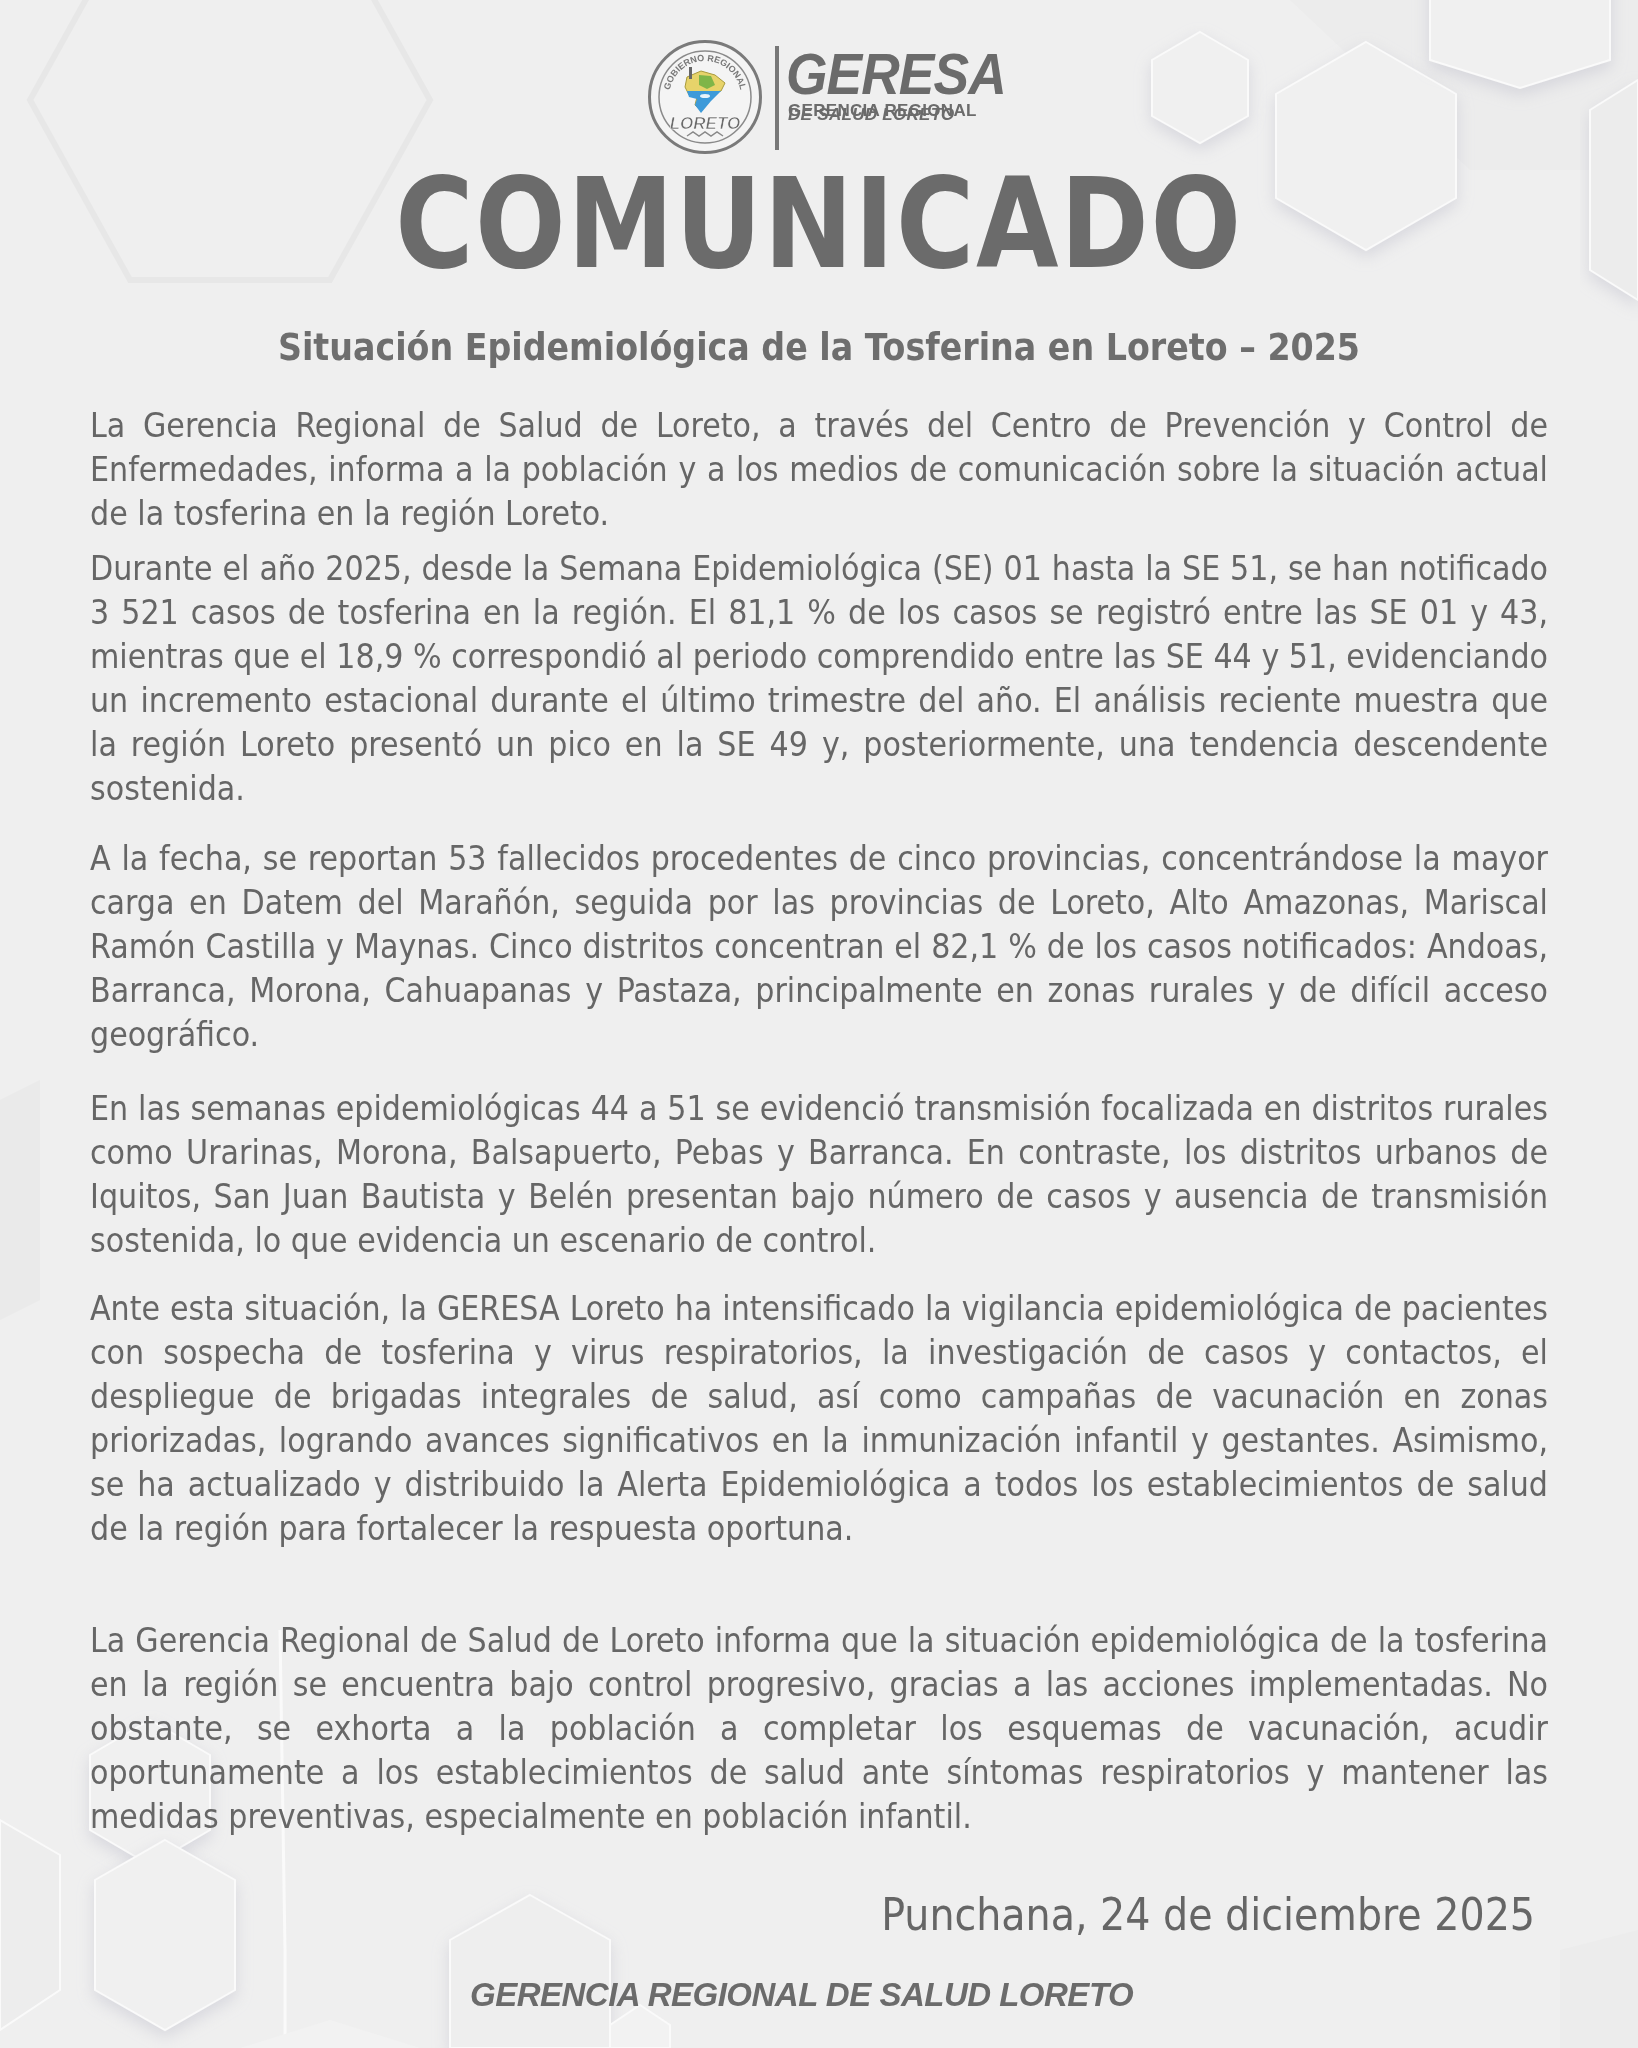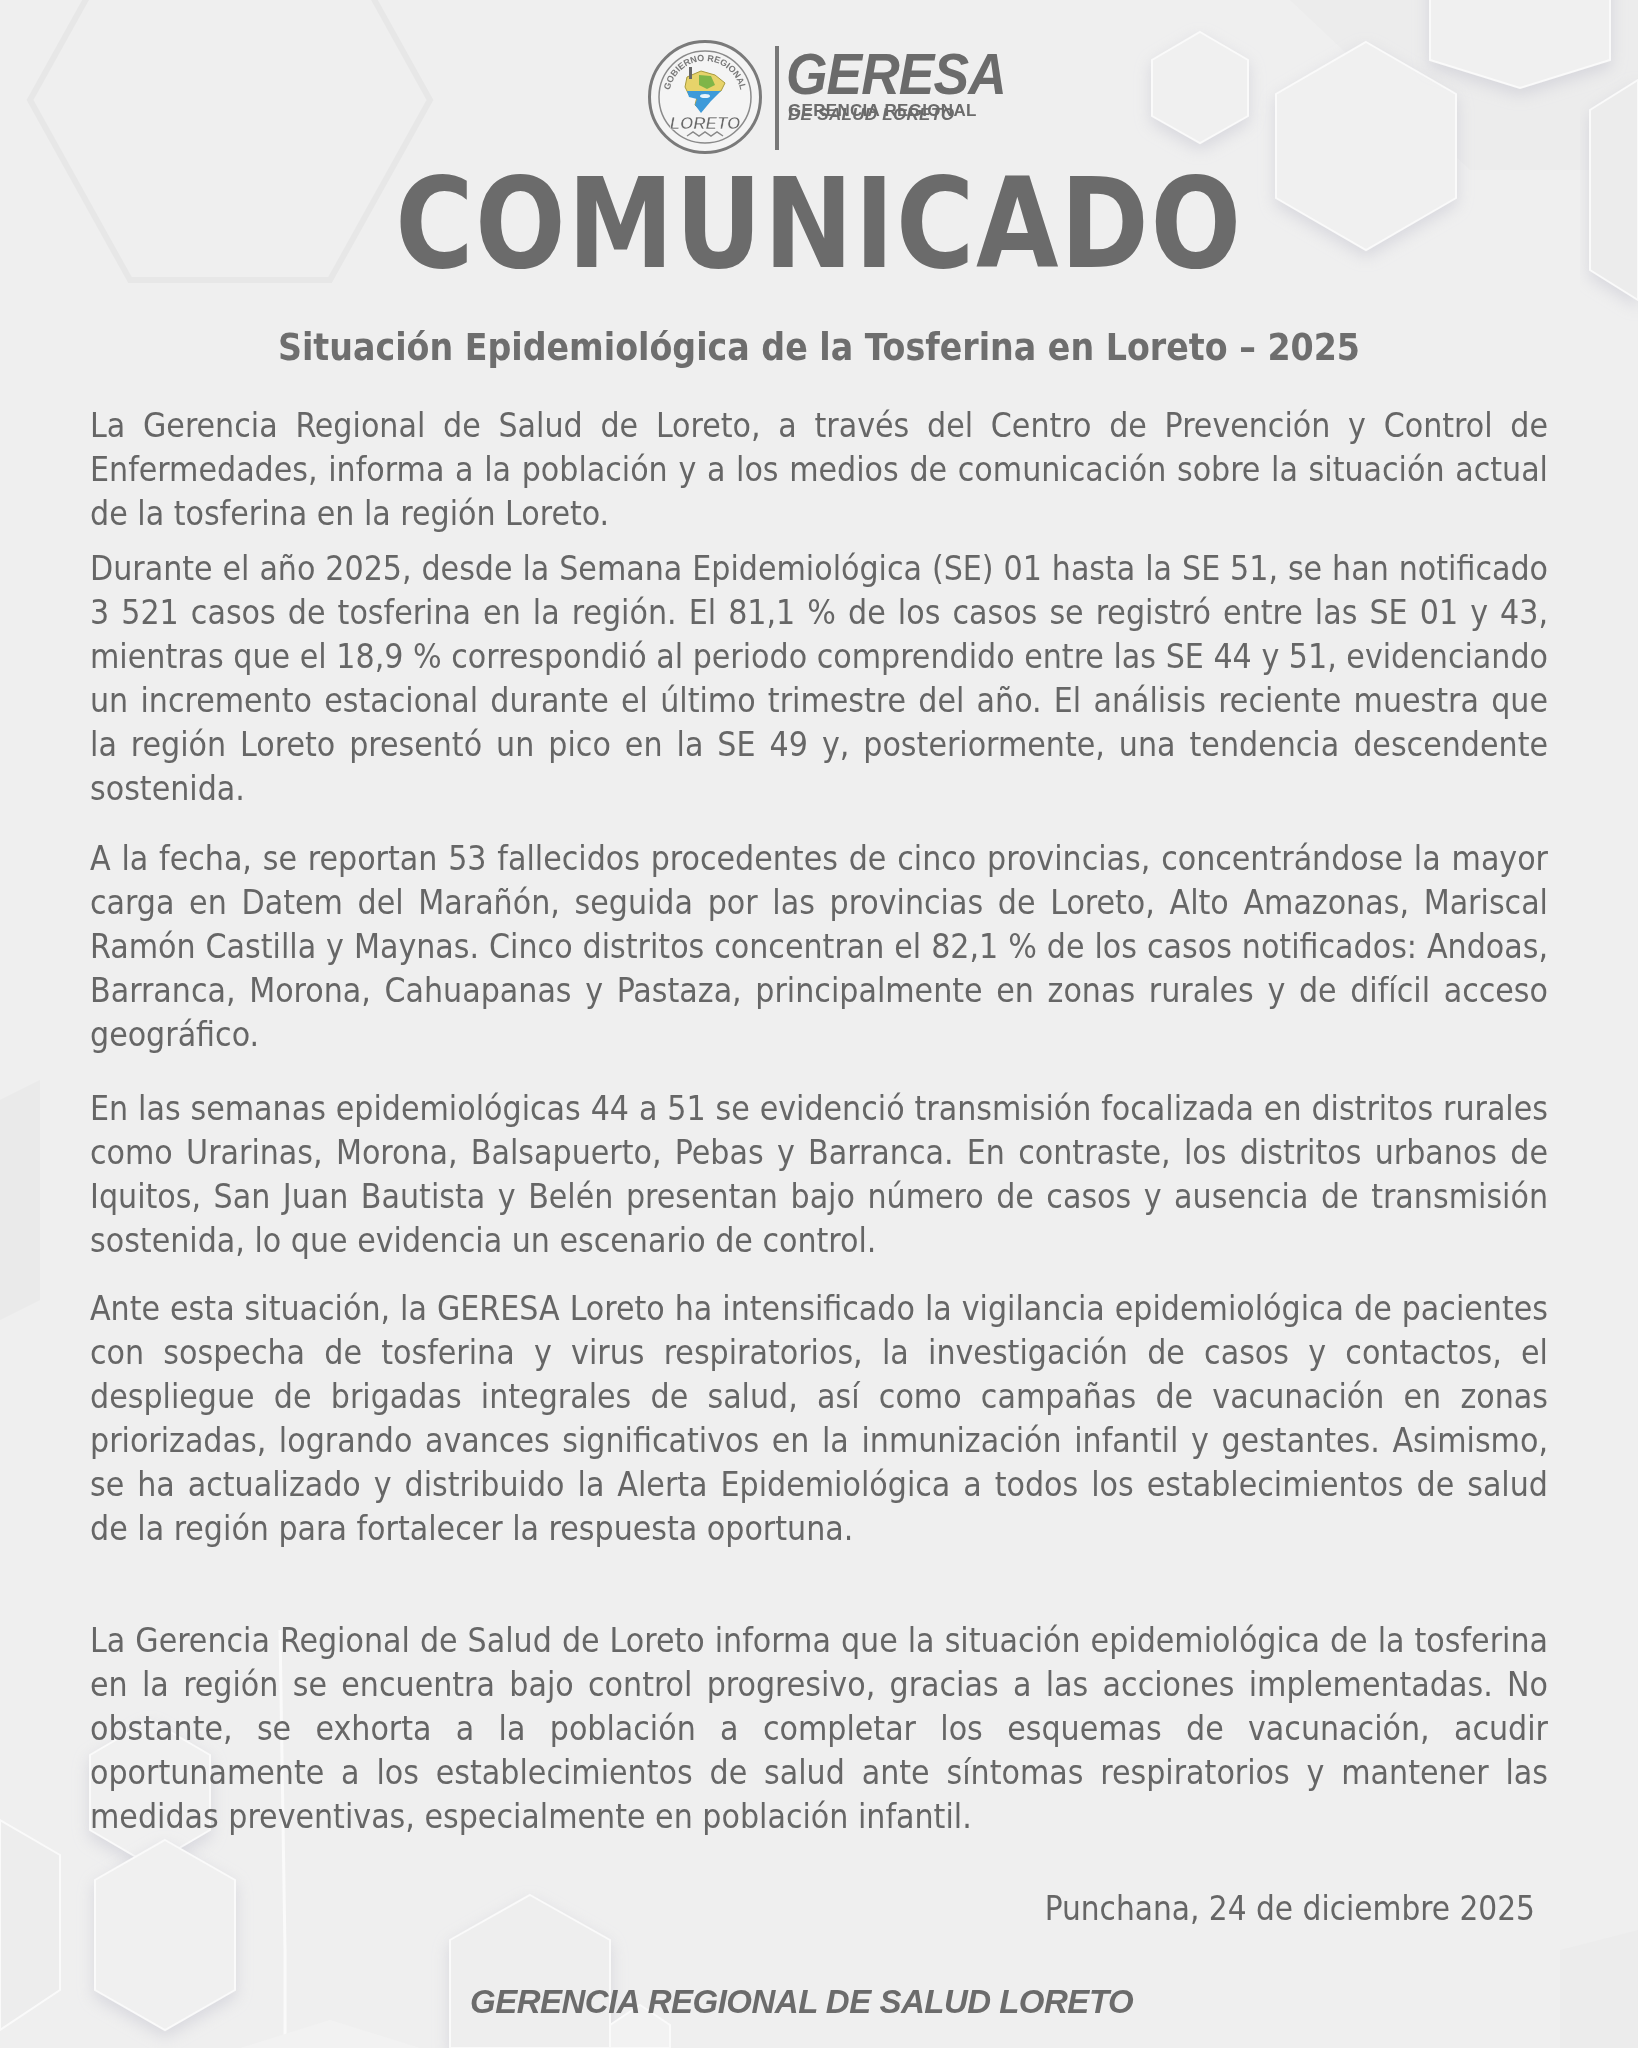--- a/index.html
+++ b/index.html
@@ -50,7 +50,7 @@
   }
 
   .date-line {
-    position: absolute; right: 103px; top: 1889px; font-size: 33px; color: #666;
+    position: absolute; right: 103px; top: 1889px; font-size: 44px; color: #666;
   }
   .footer-sign {
     position: absolute; left: 470px; top: 1976px; font-family: "Liberation Sans", sans-serif;

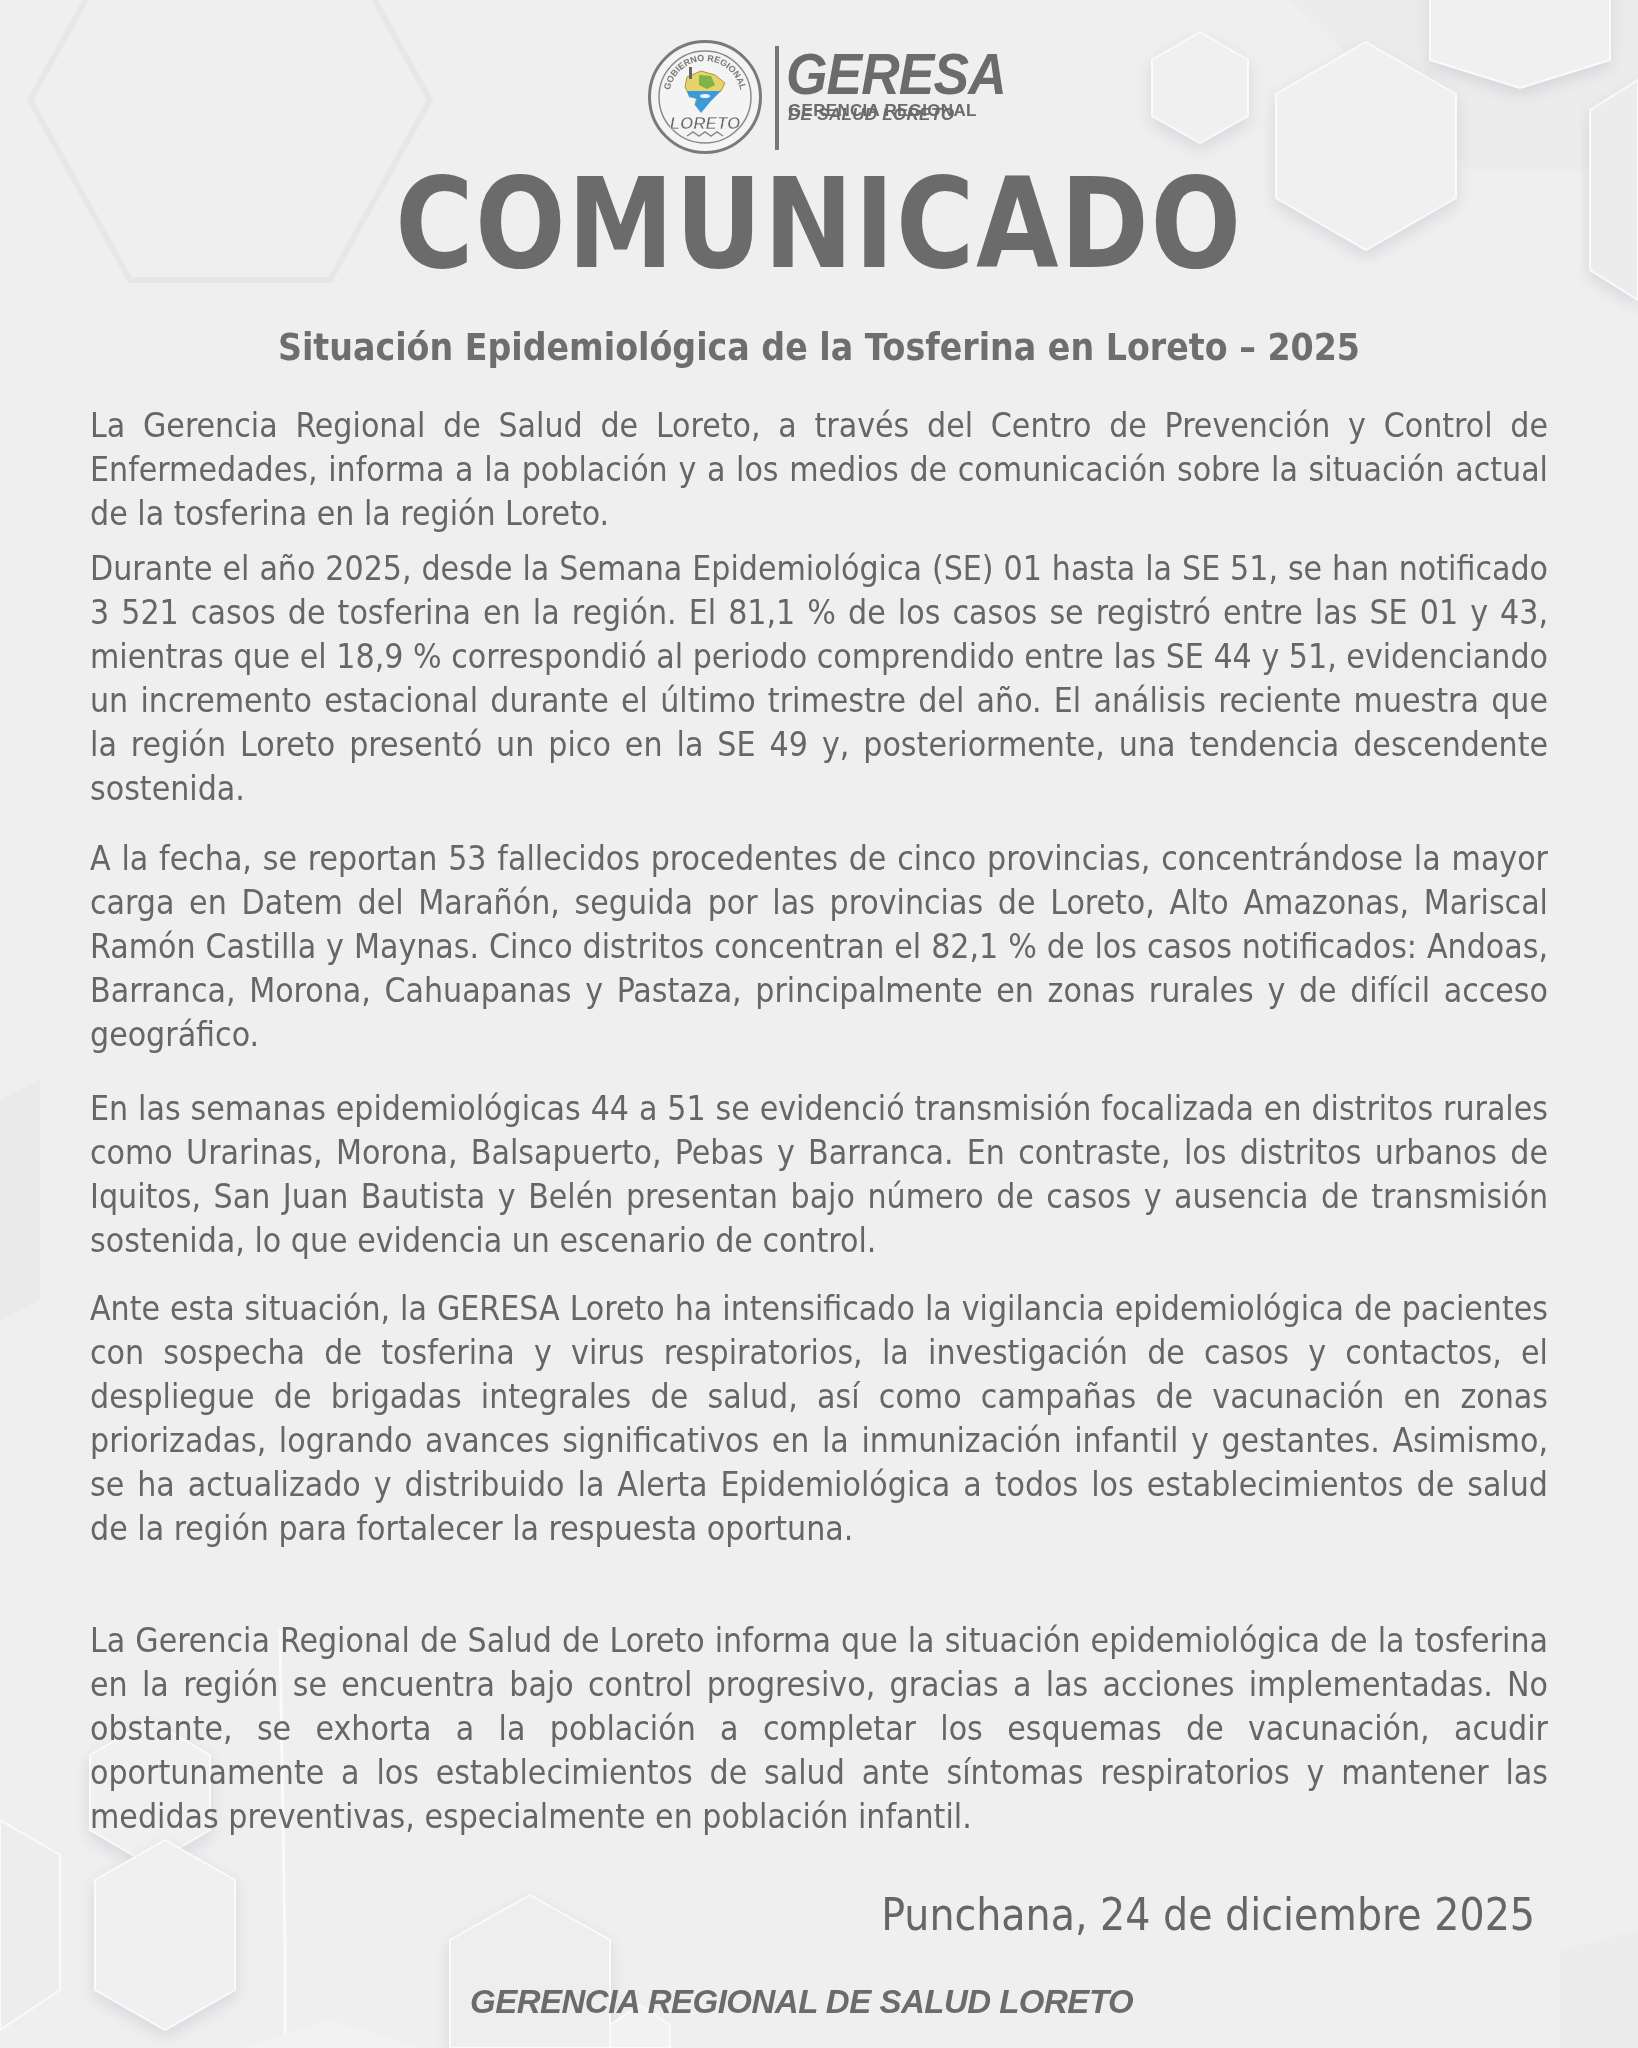--- a/index.html
+++ b/index.html
@@ -54,7 +54,7 @@
   }
   .footer-sign {
     position: absolute; left: 470px; top: 1976px; font-family: "Liberation Sans", sans-serif;
-    font-weight: bold; font-style: italic; font-size: 33px; color: #6b6b6b; letter-spacing: -0.5px; margin-top: 7px;
+    font-weight: bold; font-style: italic; font-size: 33px; color: #6b6b6b; letter-spacing: -0.5px;
   }
 </style>
 </head>

